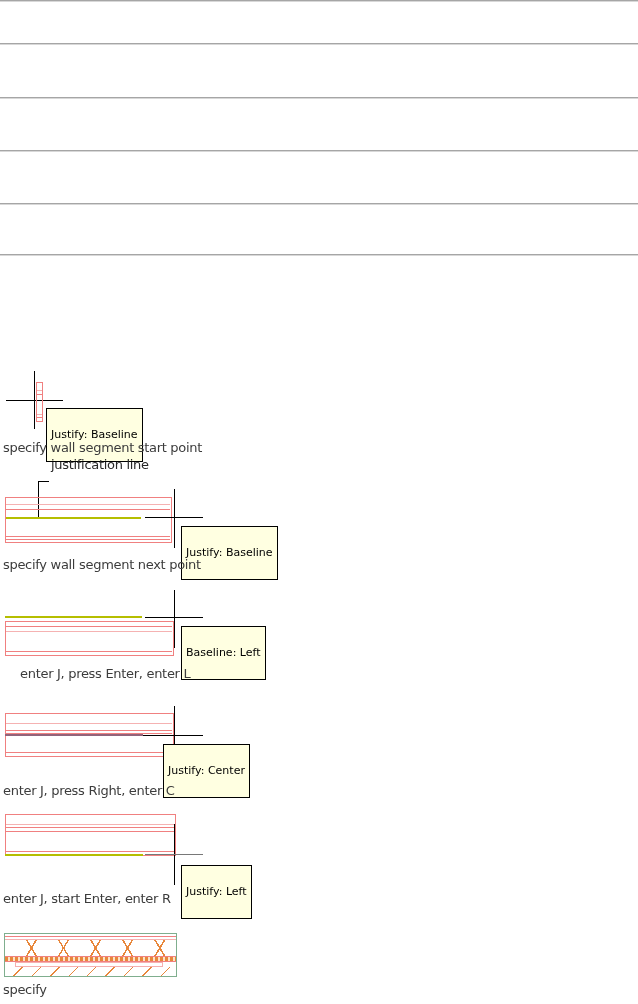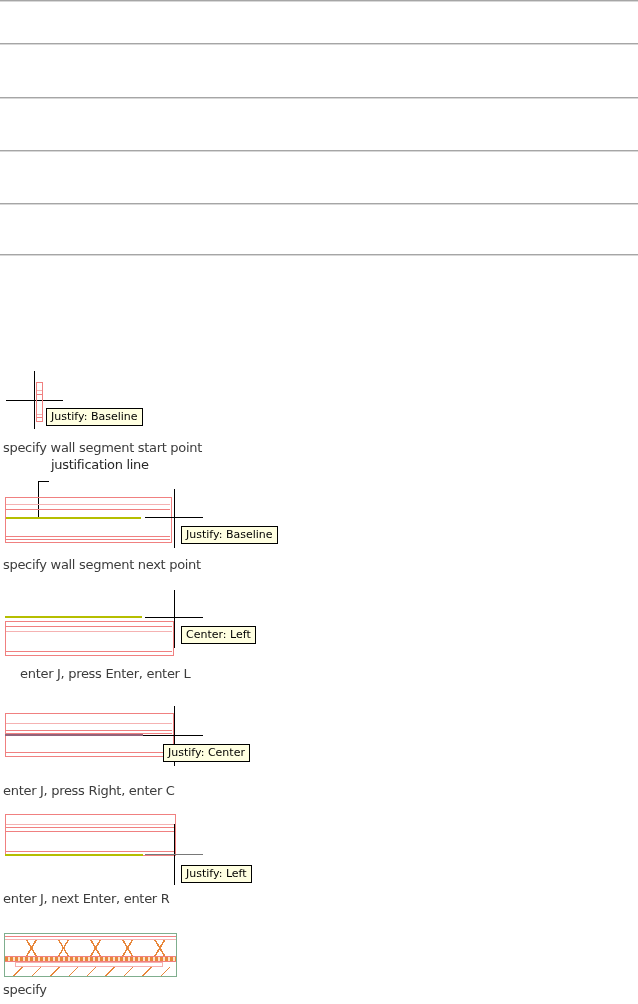--- a/index.html
+++ b/index.html
@@ -20,7 +20,7 @@
   .lwallrect{position:absolute;border:1px solid #f5afaf;background:transparent;}
   .tooltip{
     position:absolute;background:#ffffe1;border:1px solid #000;
-    font-size:11px;line-height:14px;padding:1px 4px;color:#000;white-space:nowrap;
+    font-size:11px;line-height:14px;padding:19px 4px;color:#000;white-space:nowrap;
   }
   .caption{
     position:absolute;font-size:13px;color:#3c3c3c;letter-spacing:-0.3px;white-space:nowrap;

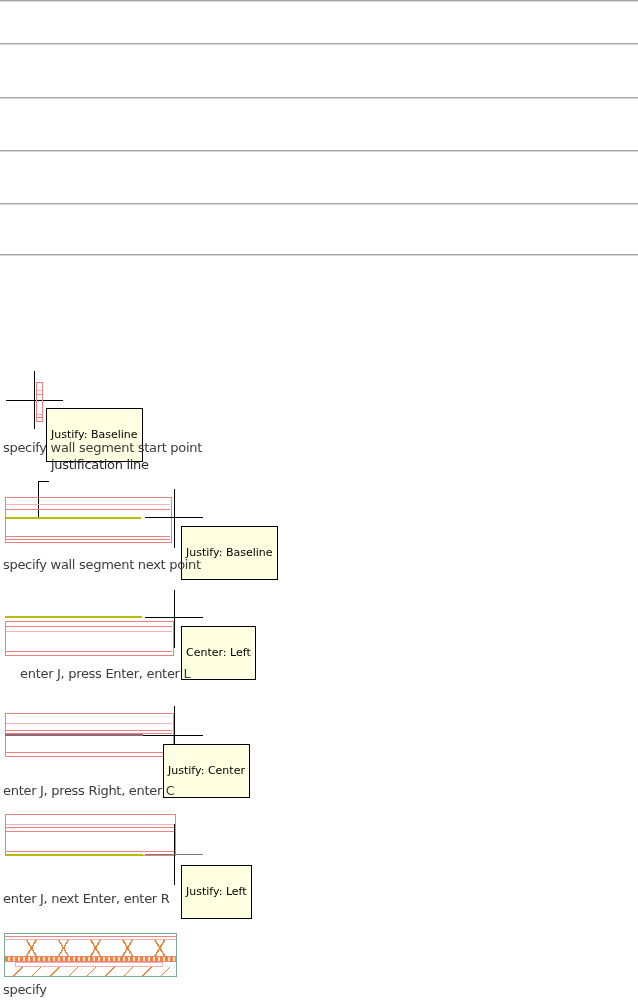--- a/index.html
+++ b/index.html
@@ -96,7 +96,7 @@
     <div class="hline pink" style="left:6px;top:651px;width:166px;background:#f08080"></div>
     <div class="vline" style="left:174px;top:590px;height:58px"></div>
     <div class="hline" style="left:145px;top:617px;width:58px"></div>
-    <div class="tooltip" style="left:181px;top:626px">Center: Left</div>
+    <div class="tooltip" style="left:181px;top:626px">Baseline: Left</div>
     <div class="caption" style="left:20px;top:666px">enter J, press Enter, enter L</div>
   </div>
 

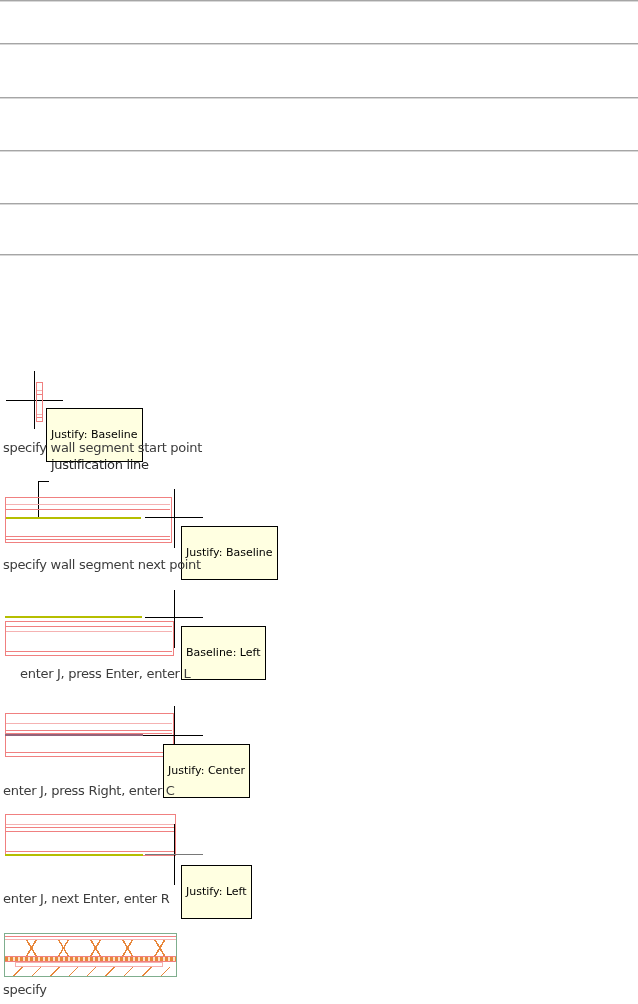--- a/index.html
+++ b/index.html
@@ -123,7 +123,7 @@
     <div class="vline" style="left:174px;top:824px;height:61px"></div>
     <div class="hline gray" style="left:145px;top:854px;width:58px;background:#787878"></div>
     <div class="tooltip" style="left:181px;top:865px">Justify: Left</div>
-    <div class="caption" style="left:3px;top:891px">enter J, next Enter, enter R</div>
+    <div class="caption" style="left:3px;top:891px">enter J, start Enter, enter R</div>
   </div>
 
   <div>

